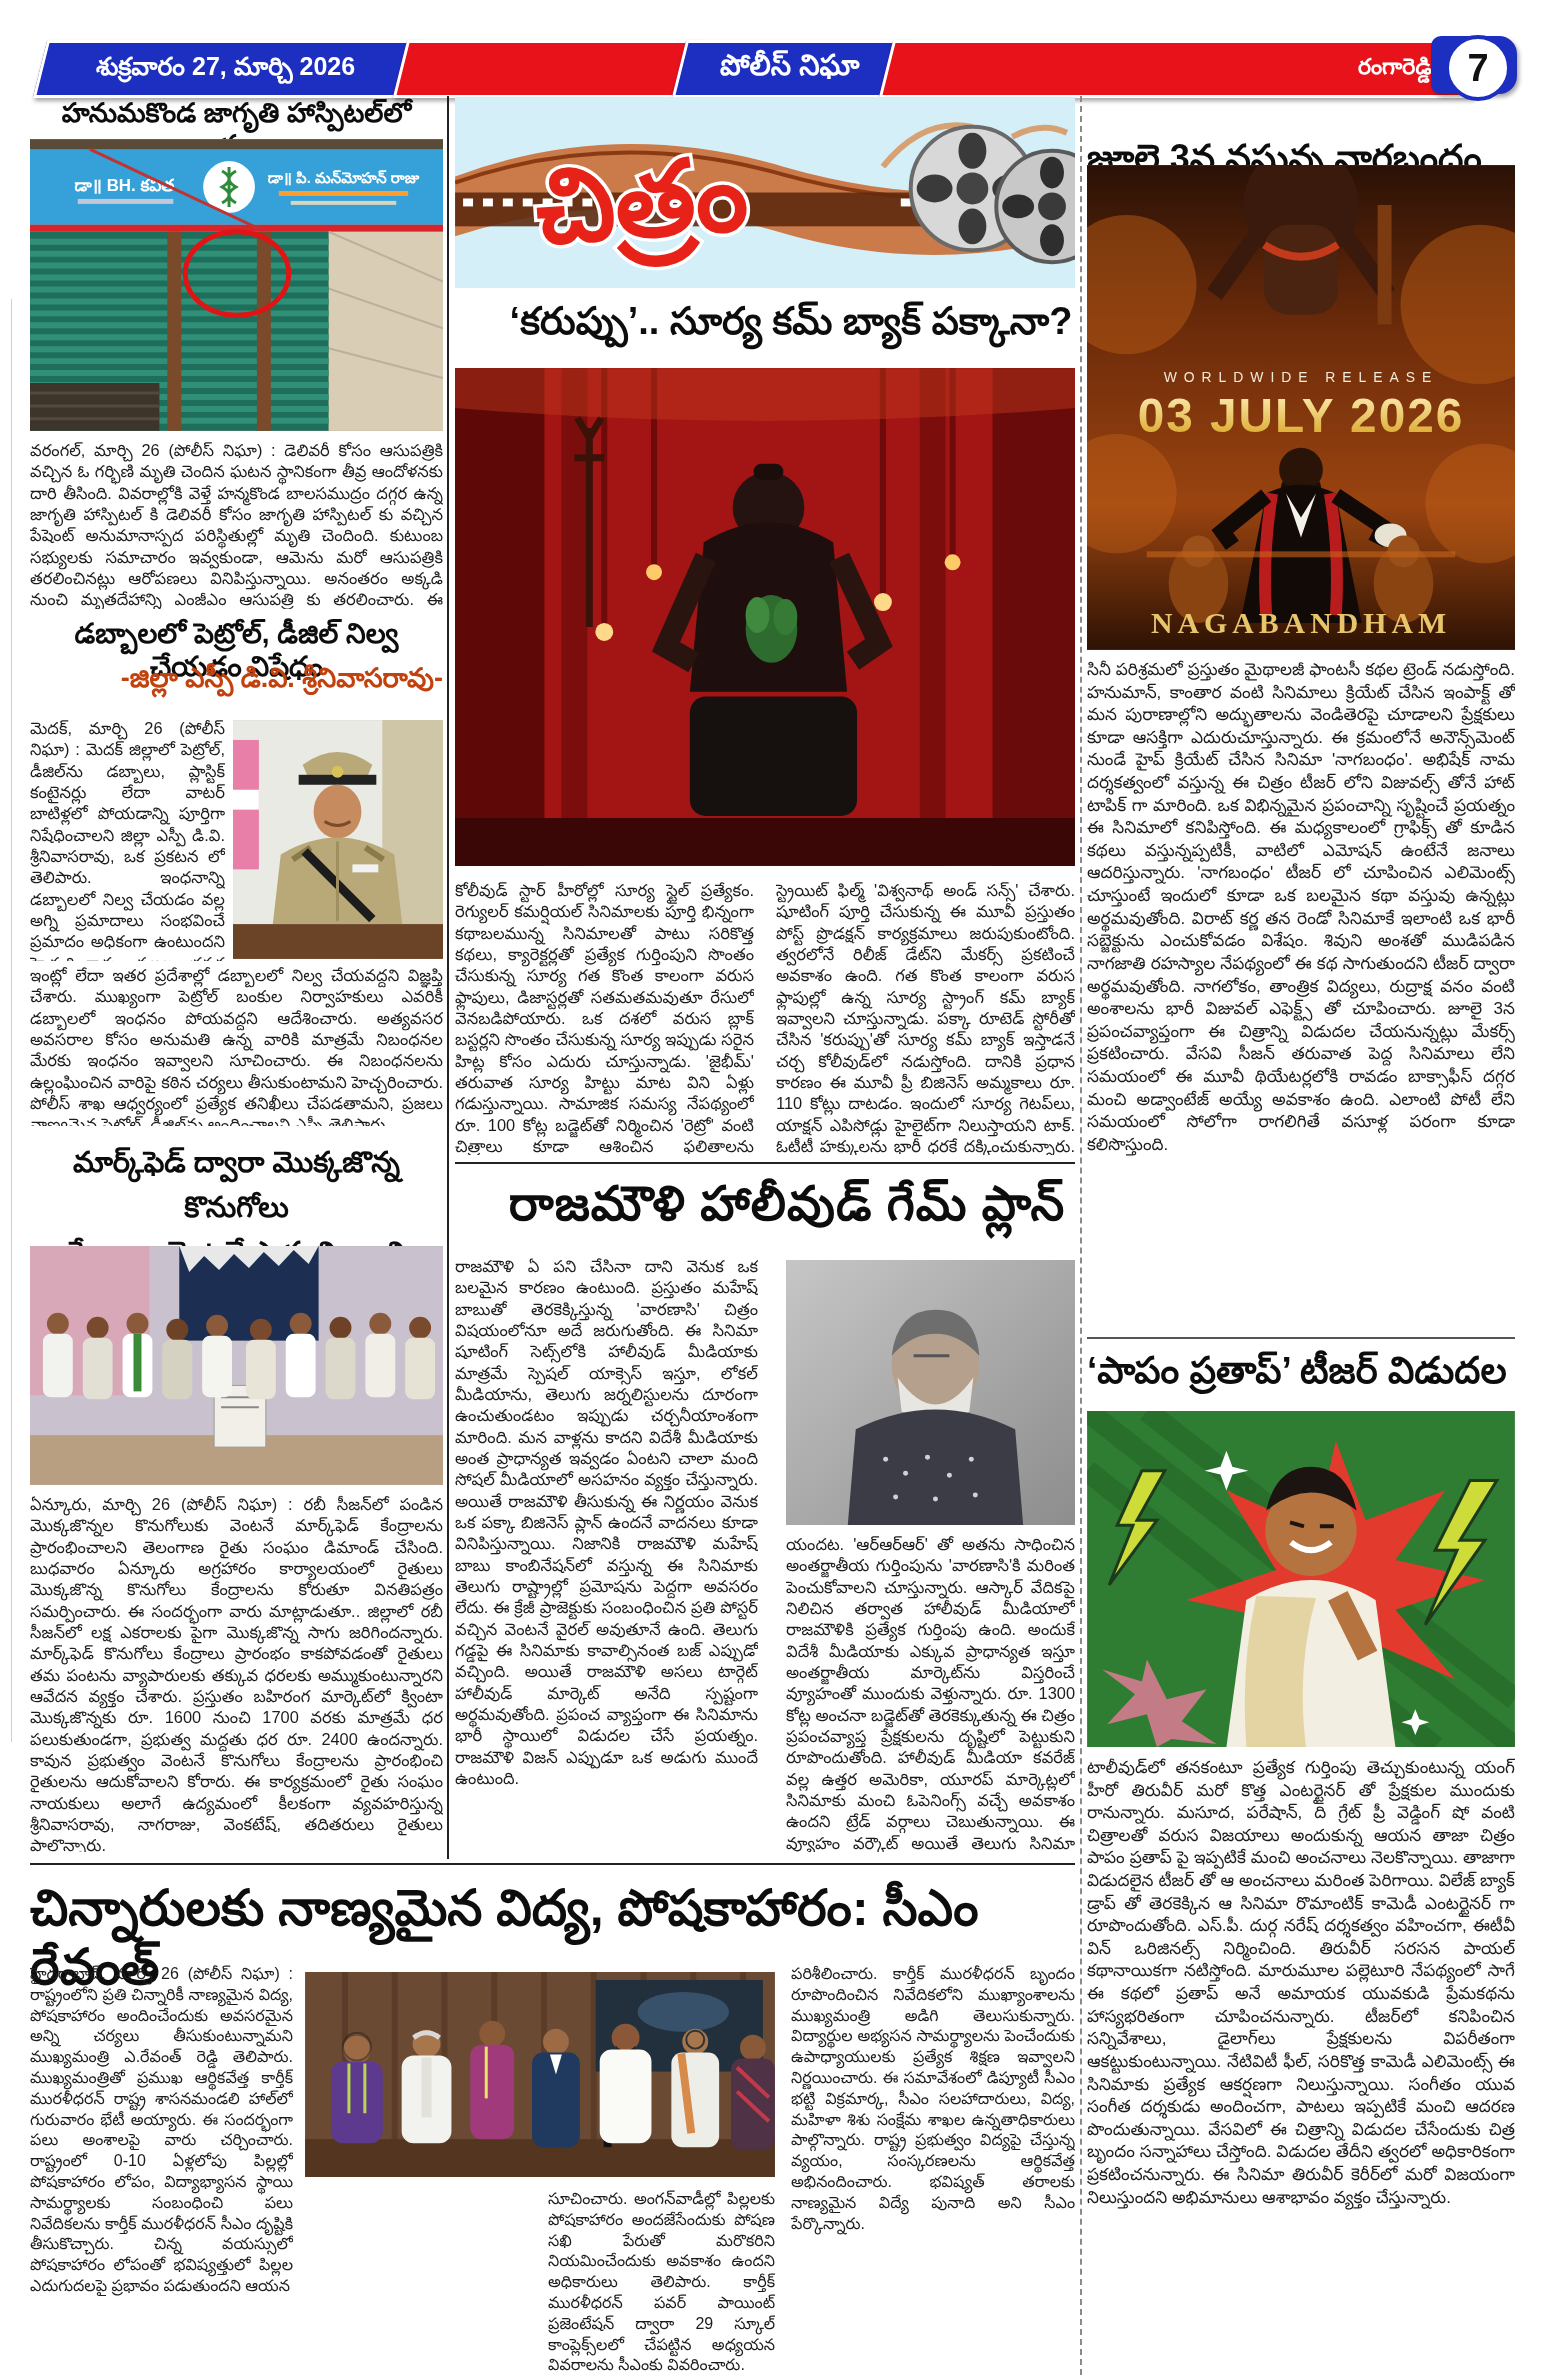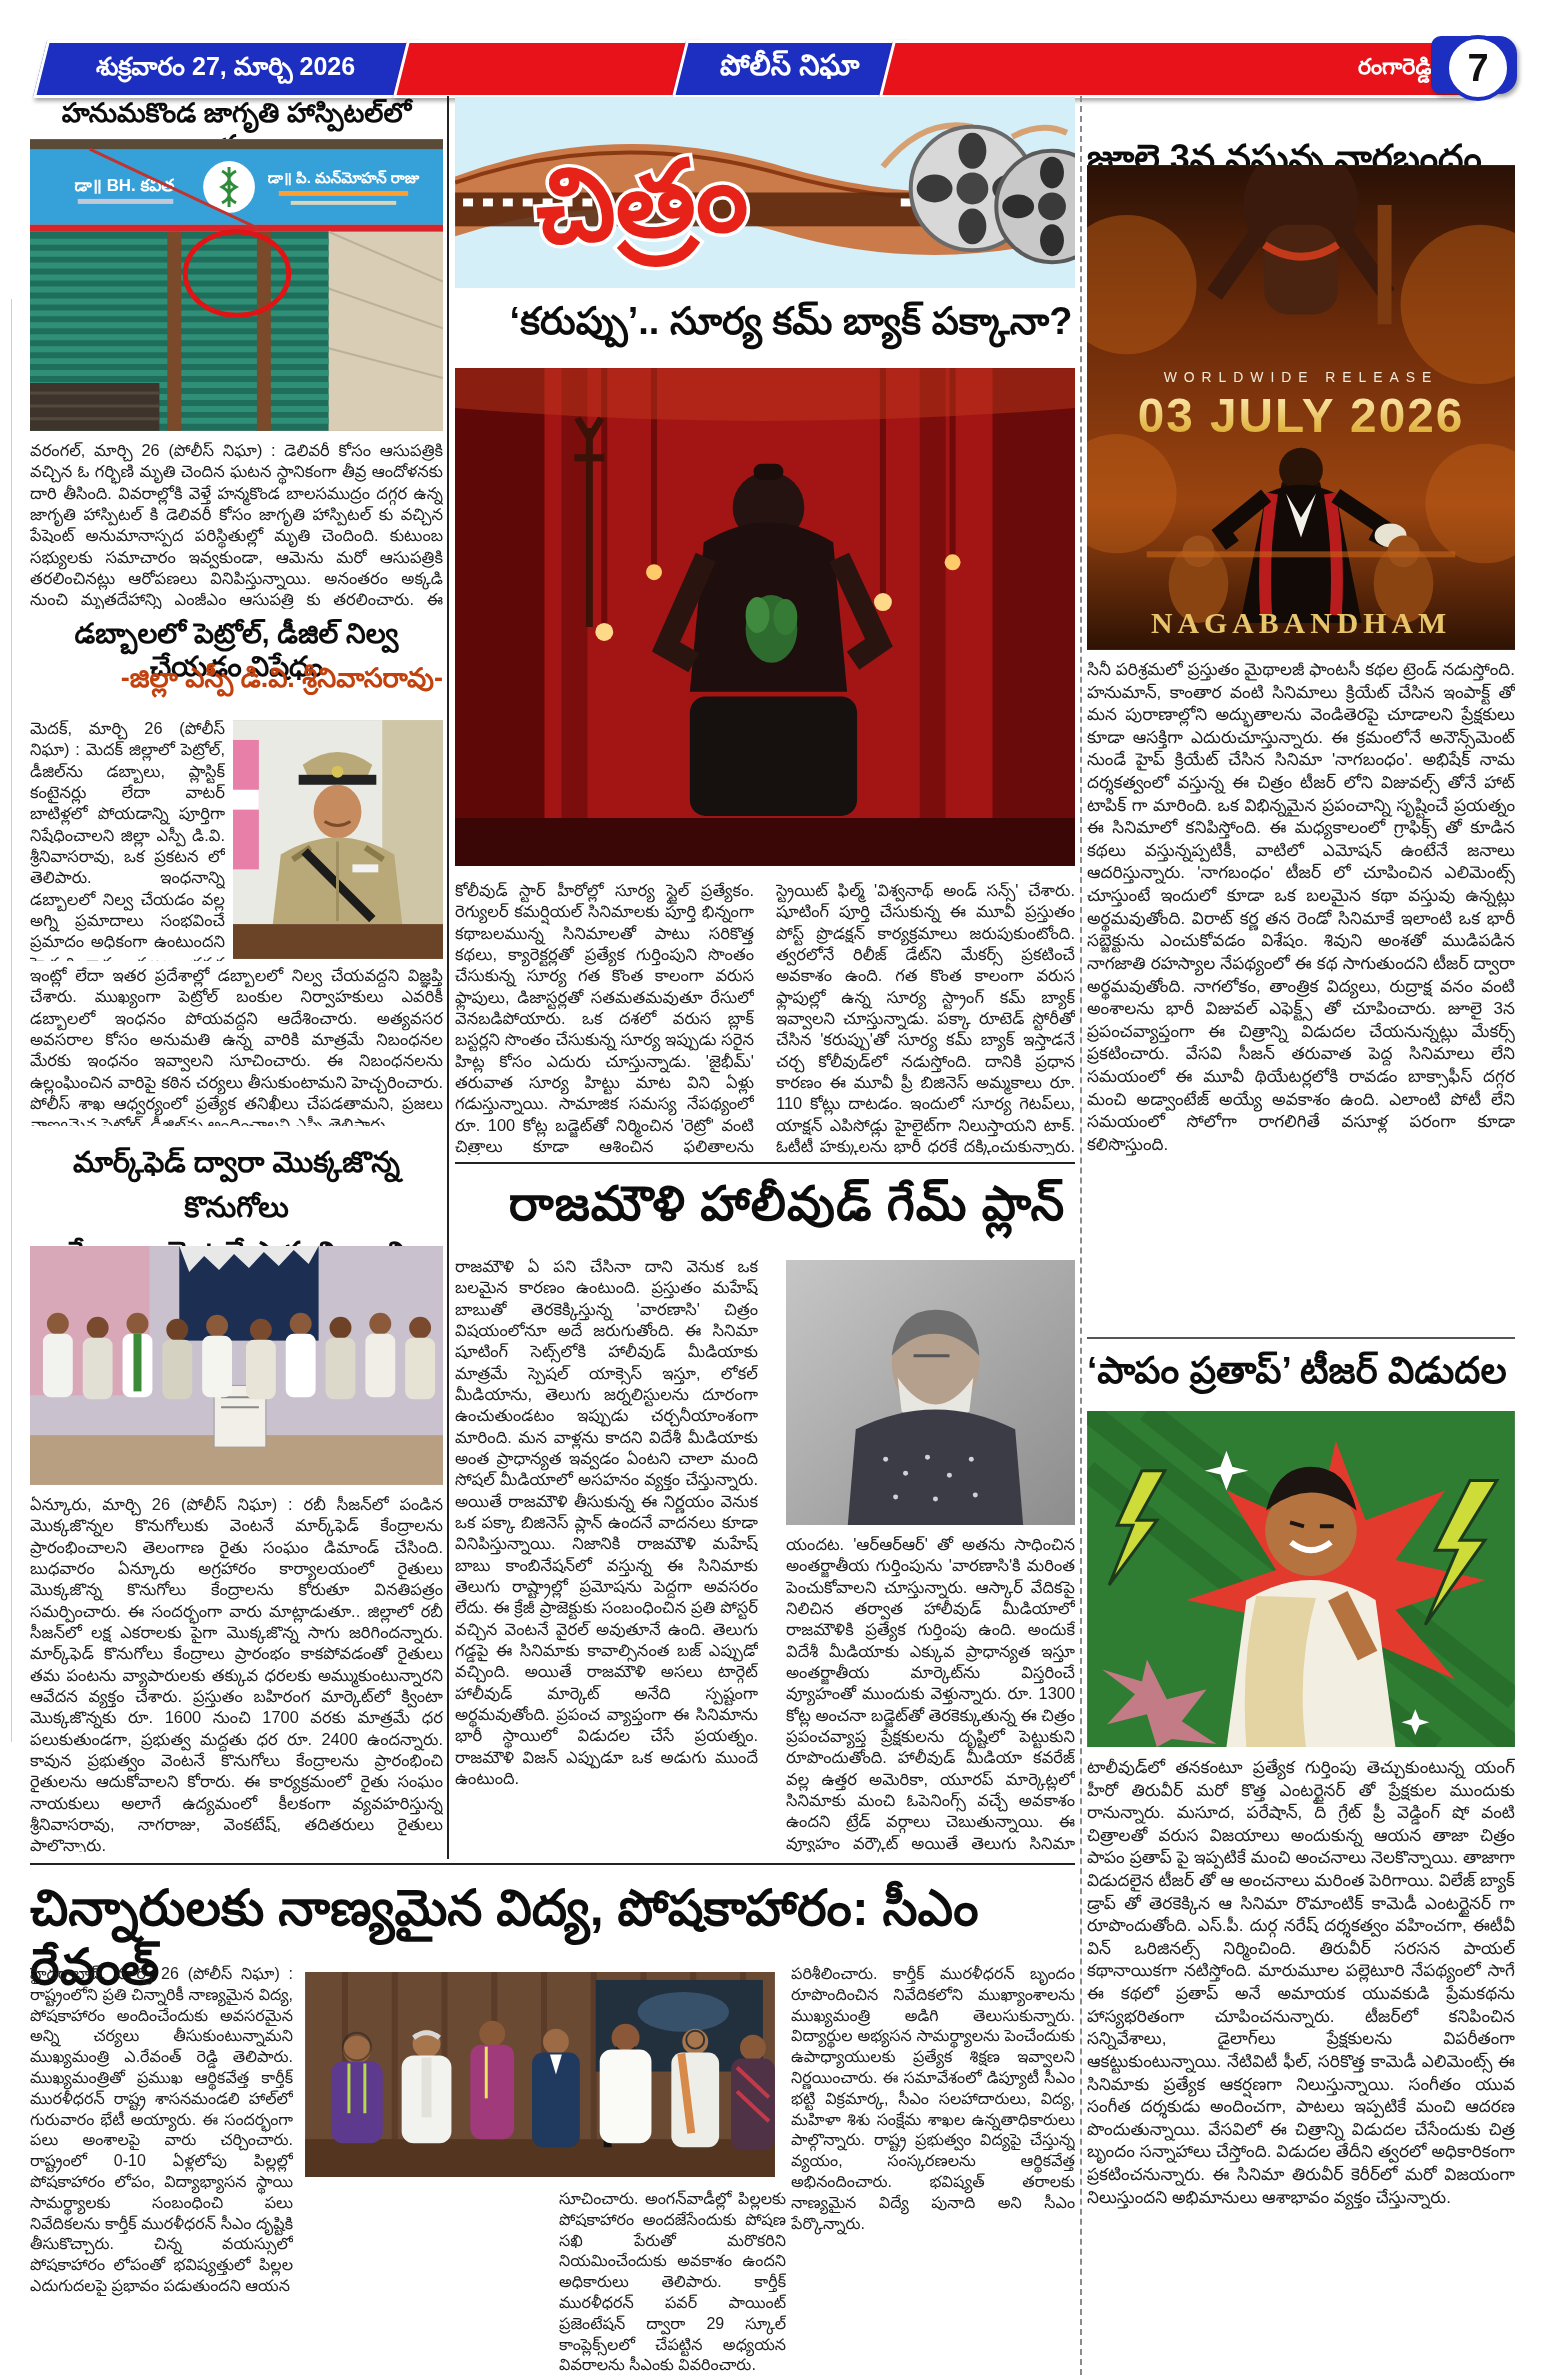--- a/index.html
+++ b/index.html
@@ -442,7 +442,7 @@
     </svg>
   </div>
 
-  <div class="body-text" style="left:548px;top:2189px;width:227px;height:183px;font-size:16px;margin-left:11px;">సూచించారు. అంగన్‌వాడీల్లో పిల్లలకు పోషకాహారం అందజేసేందుకు పోషణ సఖి పేరుతో మరొకరిని నియమించేందుకు అవకాశం ఉందని అధికారులు తెలిపారు. కార్తీక్ మురళీధరన్ పవర్ పాయింట్ ప్రజెంటేషన్ ద్వారా 29 స్కూల్ కాంప్లెక్స్‌లలో చేపట్టిన అధ్యయన వివరాలను సీఎంకు వివరించారు.</div>
+  <div class="body-text" style="left:548px;top:2189px;width:227px;height:183px;font-size:16px;">సూచించారు. అంగన్‌వాడీల్లో పిల్లలకు పోషకాహారం అందజేసేందుకు పోషణ సఖి పేరుతో మరొకరిని నియమించేందుకు అవకాశం ఉందని అధికారులు తెలిపారు. కార్తీక్ మురళీధరన్ పవర్ పాయింట్ ప్రజెంటేషన్ ద్వారా 29 స్కూల్ కాంప్లెక్స్‌లలో చేపట్టిన అధ్యయన వివరాలను సీఎంకు వివరించారు.</div>
   <div class="body-text" style="left:791px;top:1964px;width:284px;height:408px;font-size:16px;">పరిశీలించారు. కార్తీక్ మురళీధరన్ బృందం రూపొందించిన నివేదికలోని ముఖ్యాంశాలను ముఖ్యమంత్రి అడిగి తెలుసుకున్నారు. విద్యార్థుల అభ్యసన సామర్థ్యాలను పెంచేందుకు ఉపాధ్యాయులకు ప్రత్యేక శిక్షణ ఇవ్వాలని నిర్ణయించారు. ఈ సమావేశంలో డిప్యూటీ సీఎం భట్టి విక్రమార్క, సీఎం సలహాదారులు, విద్య, మహిళా శిశు సంక్షేమ శాఖల ఉన్నతాధికారులు పాల్గొన్నారు. రాష్ట్ర ప్రభుత్వం విద్యపై చేస్తున్న వ్యయం, సంస్కరణలను ఆర్థికవేత్త అభినందించారు. భవిష్యత్ తరాలకు నాణ్యమైన విద్యే పునాది అని సీఎం పేర్కొన్నారు.</div>
 
 </div>

